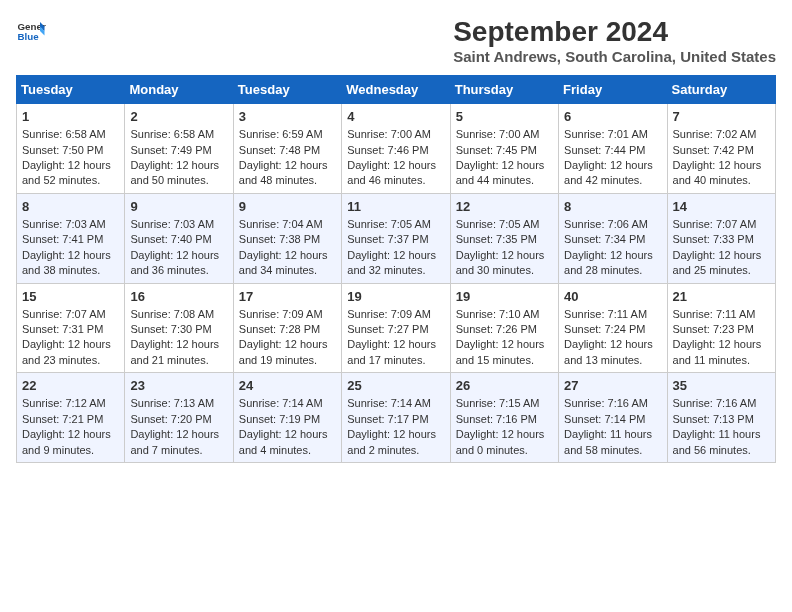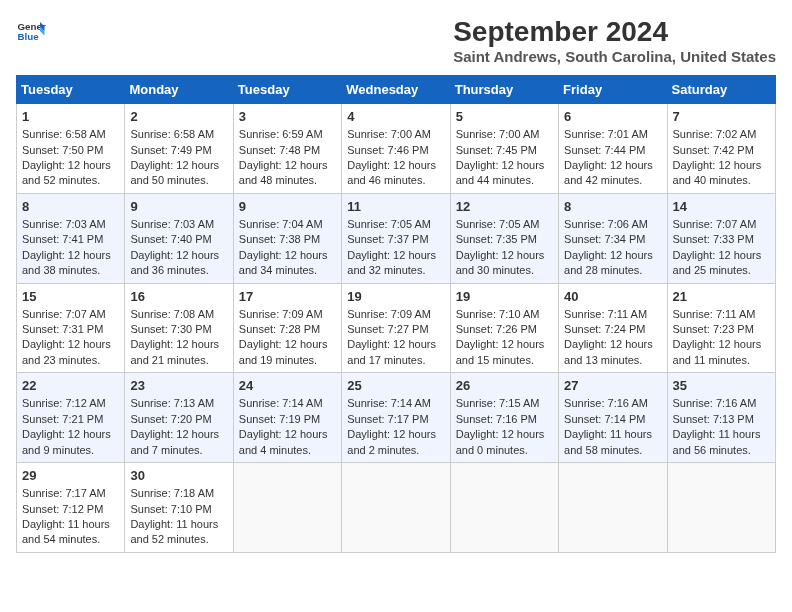--- a/index.html
+++ b/index.html
@@ -142,15 +142,6 @@
         <td><span class="day-number">27</span>Sunrise: 7:16 AM<br>Sunset: 7:14 PM<br>Daylight: 11 hours and 58 minutes.</td>
         <td><span class="day-number">35</span>Sunrise: 7:16 AM<br>Sunset: 7:13 PM<br>Daylight: 11 hours and 56 minutes.</td>
       </tr>
-      <tr>
-        <td><span class="day-number">29</span>Sunrise: 7:17 AM<br>Sunset: 7:12 PM<br>Daylight: 11 hours and 54 minutes.</td>
-        <td><span class="day-number">30</span>Sunrise: 7:18 AM<br>Sunset: 7:10 PM<br>Daylight: 11 hours and 52 minutes.</td>
-        <td class="empty"></td>
-        <td class="empty"></td>
-        <td class="empty"></td>
-        <td class="empty"></td>
-        <td class="empty"></td>
-      </tr>
     </tbody>
 </table>
 

